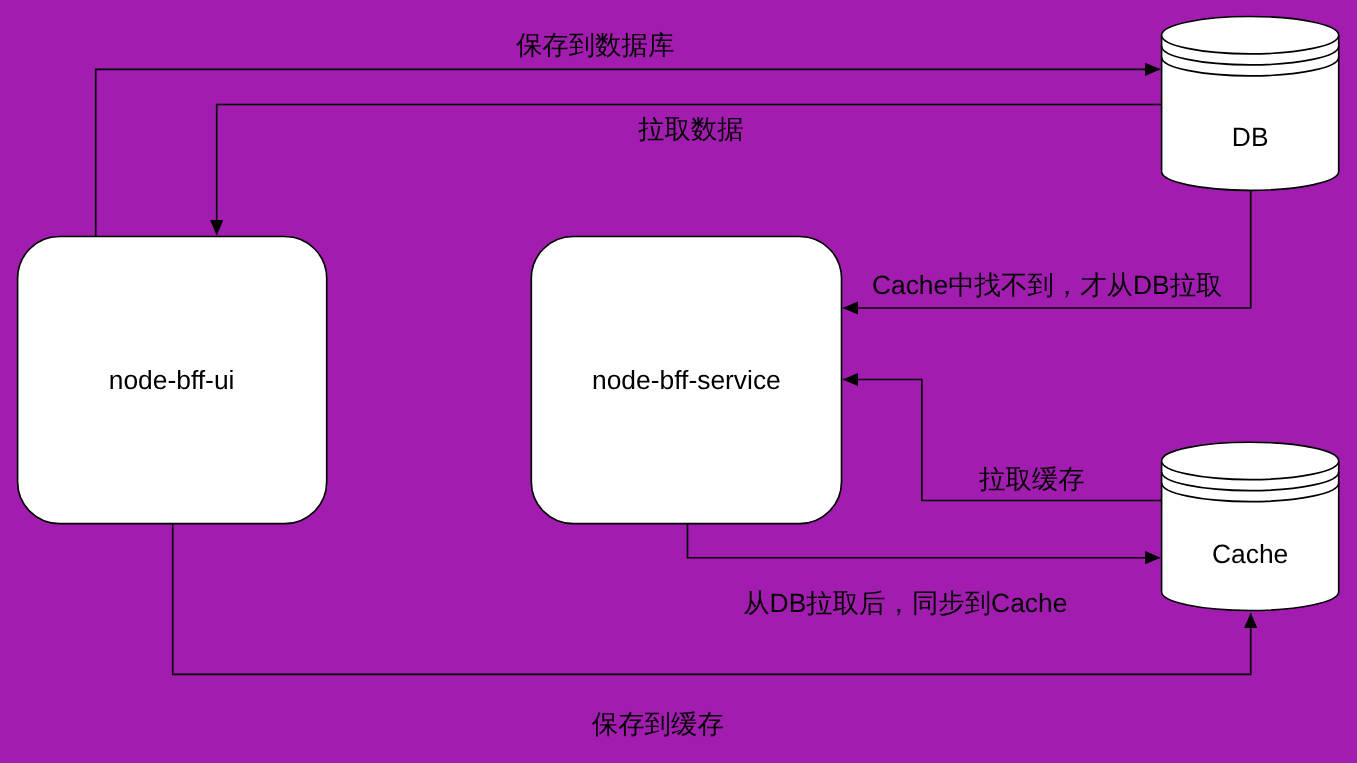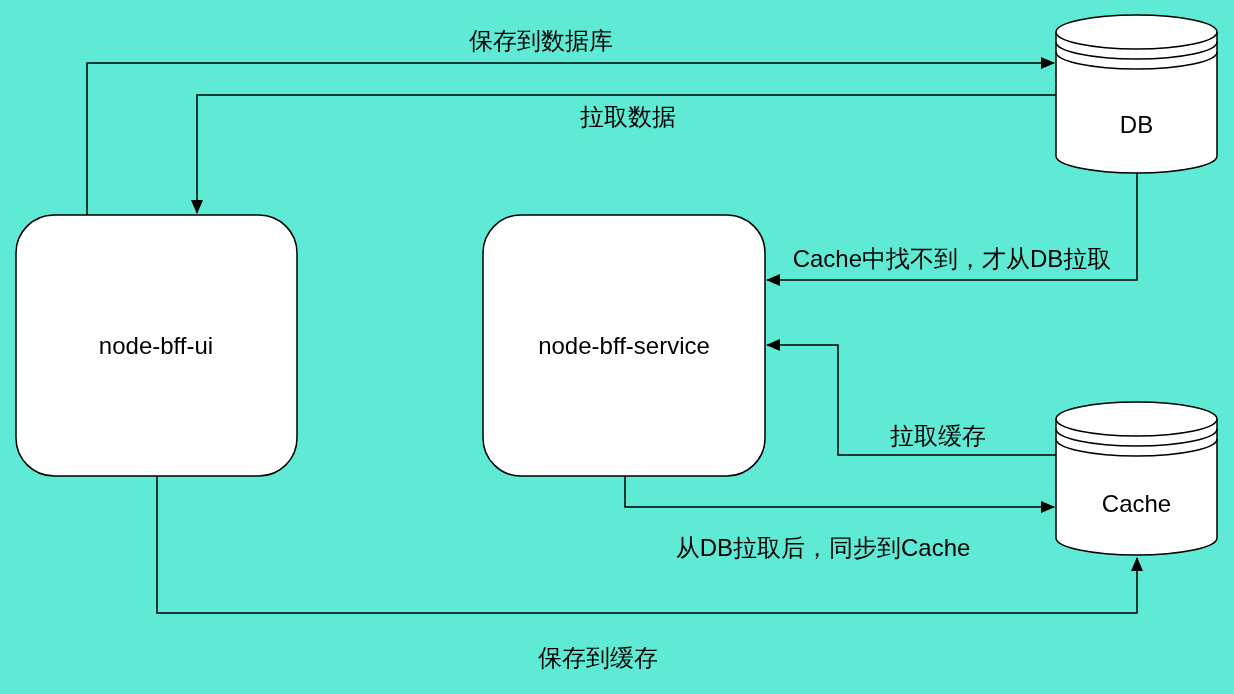--- a/index.html
+++ b/index.html
@@ -11,7 +11,7 @@
     position: relative;
     width: 1234px;
     height: 694px;
-    background: #5eead4;
+    background: #a21caf;
     overflow: hidden;
     font-family: "Liberation Sans", "DejaVu Sans", sans-serif;
   }

